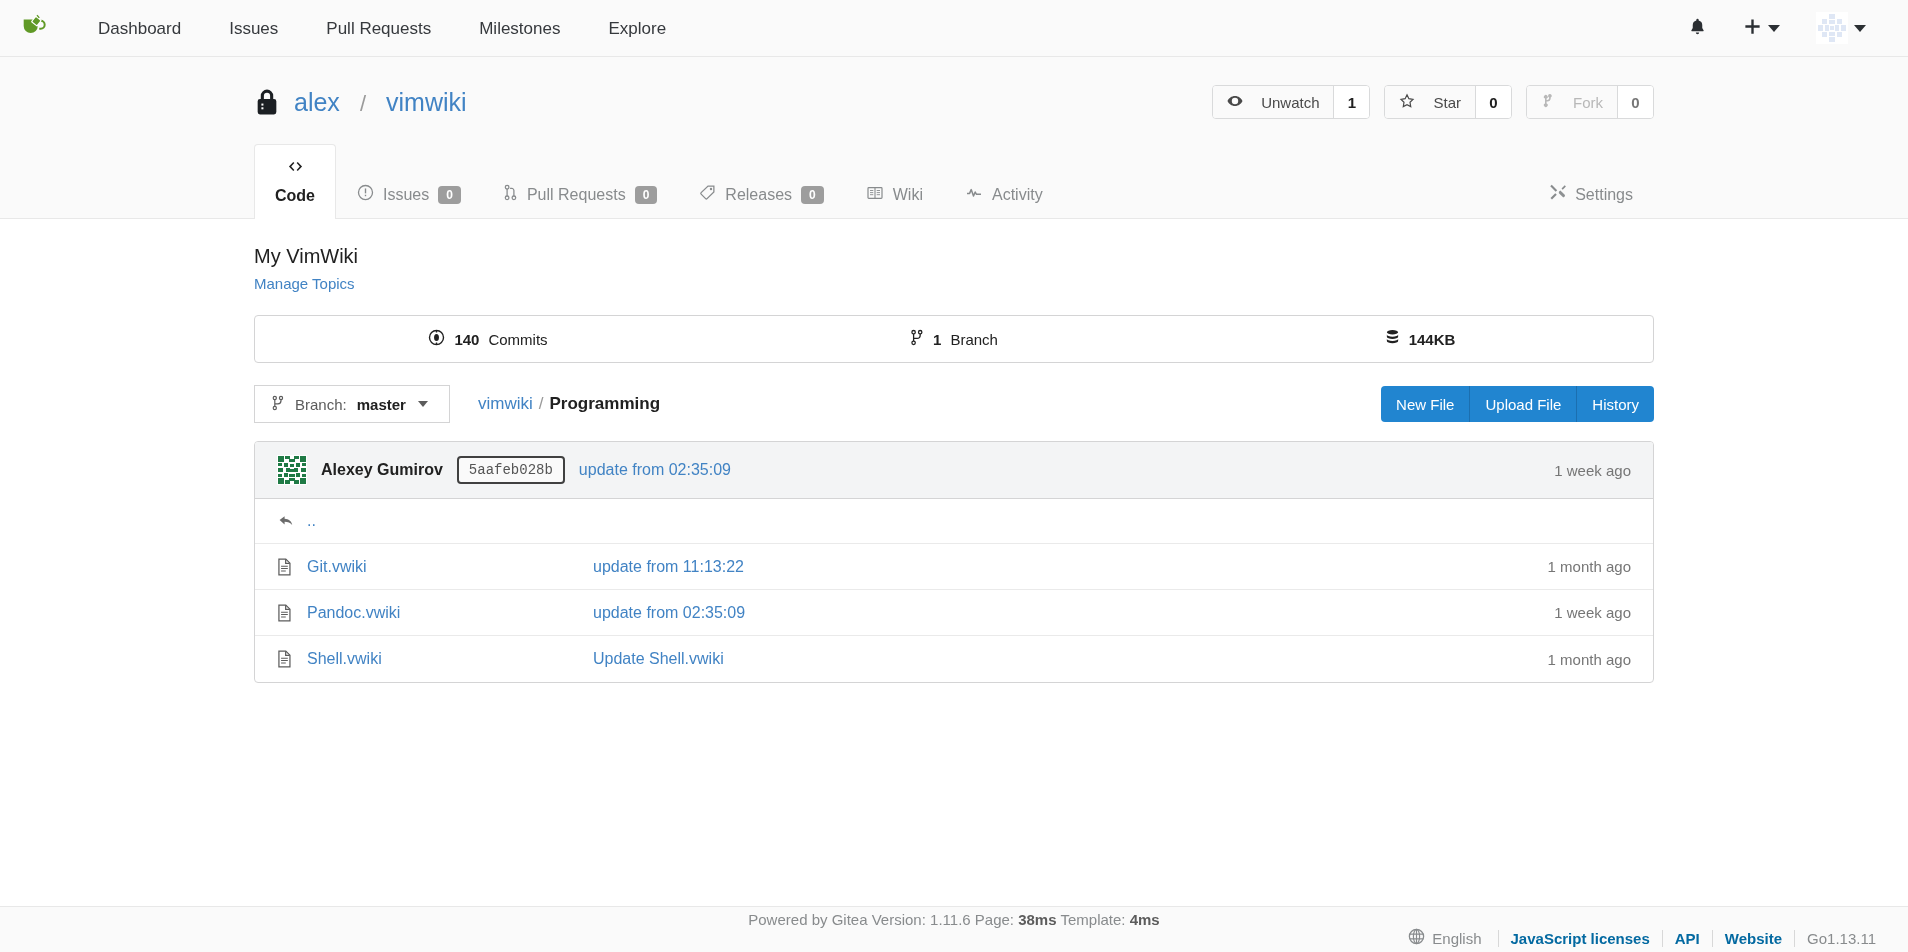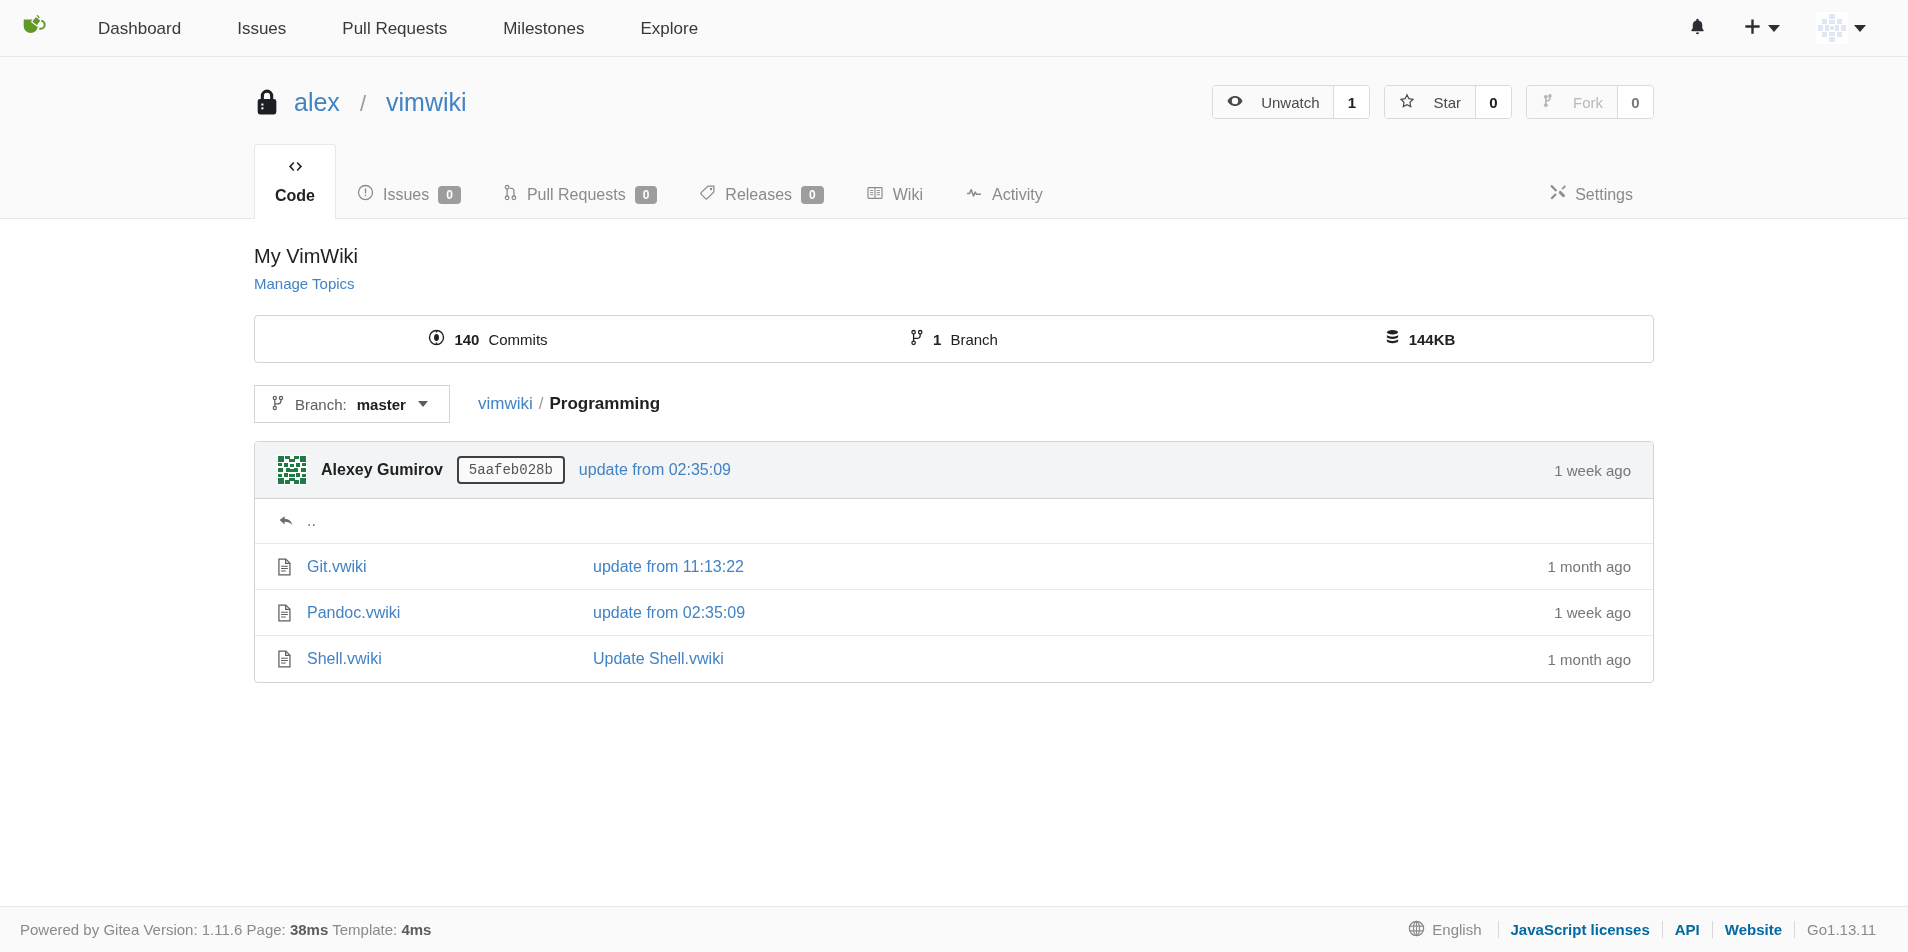--- a/index.html
+++ b/index.html
@@ -27,7 +27,7 @@
     display: flex; align-items: center; justify-content: center;
     margin-right: 22px;
   }
-  .nav-links { display: flex; align-items: center; gap: 8px; }
+  .nav-links { display: flex; align-items: center; gap: 0; }
   .nav-link {
     color: #36393d;
     font-size: 17px;

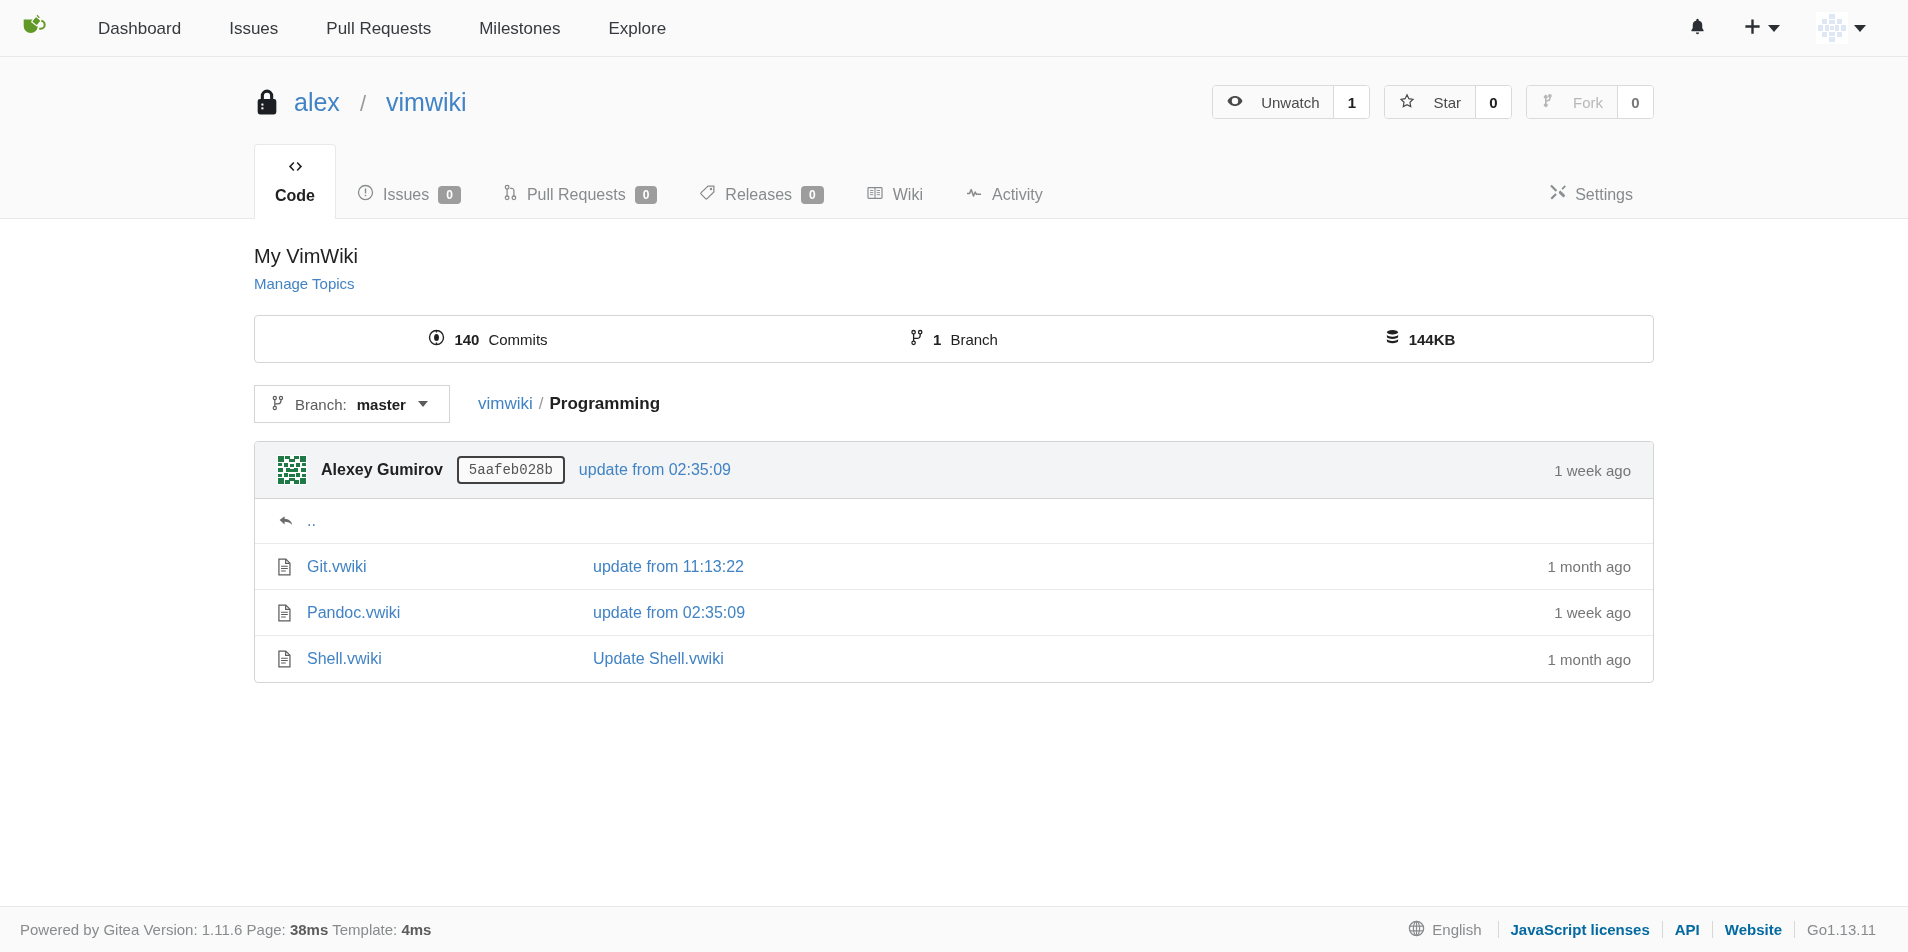--- a/index.html
+++ b/index.html
@@ -659,6 +659,11 @@
         <span class="cur">Programming</span>
       </div>
 
+      <div class="file-actions">
+        <a href="#">New File</a>
+        <a href="#">Upload File</a>
+        <a href="#">History</a>
+      </div>
     </div>
 
     

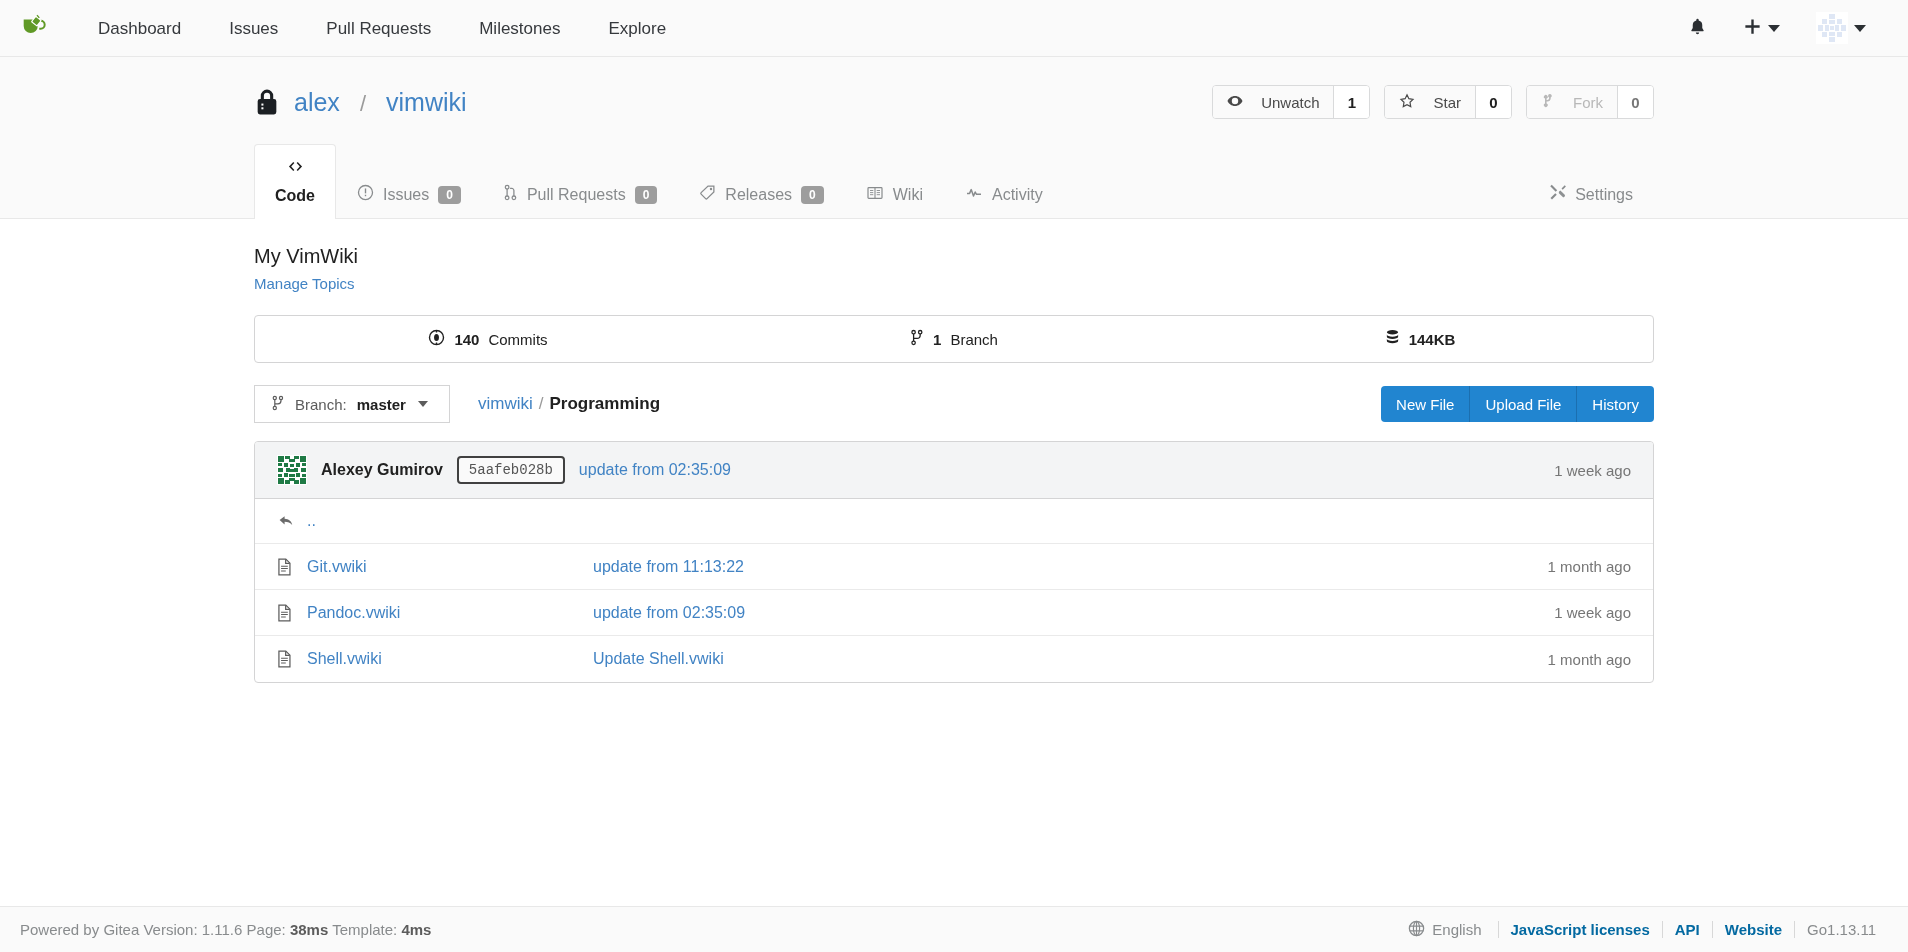--- a/index.html
+++ b/index.html
@@ -356,6 +356,7 @@
     width: 100%;
     padding-left: 20px;
     padding-right: 20px;
+    flex-direction: column;
   }
   .footer-left {
     font-size: 15px;

